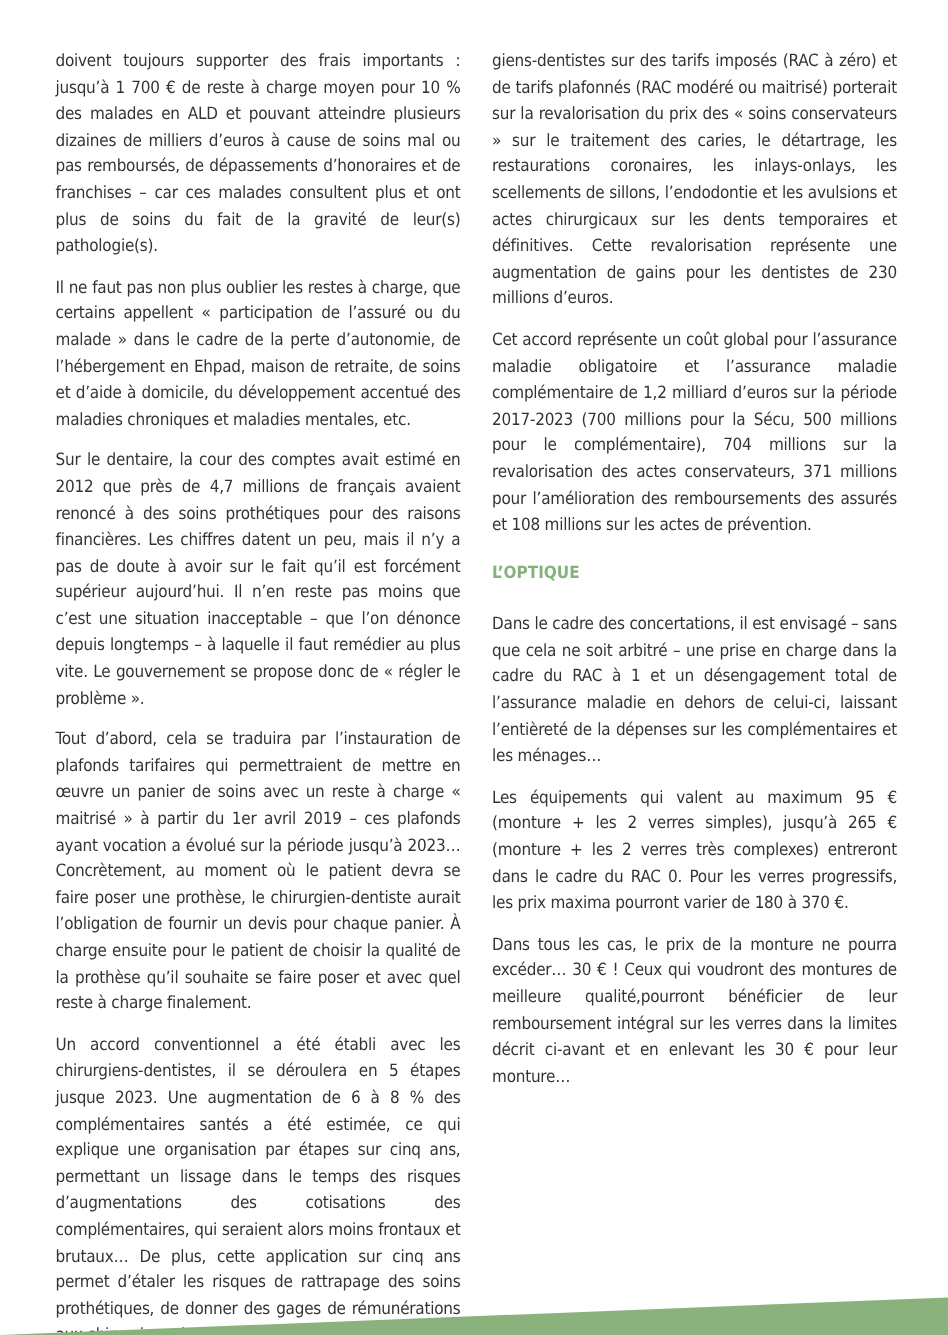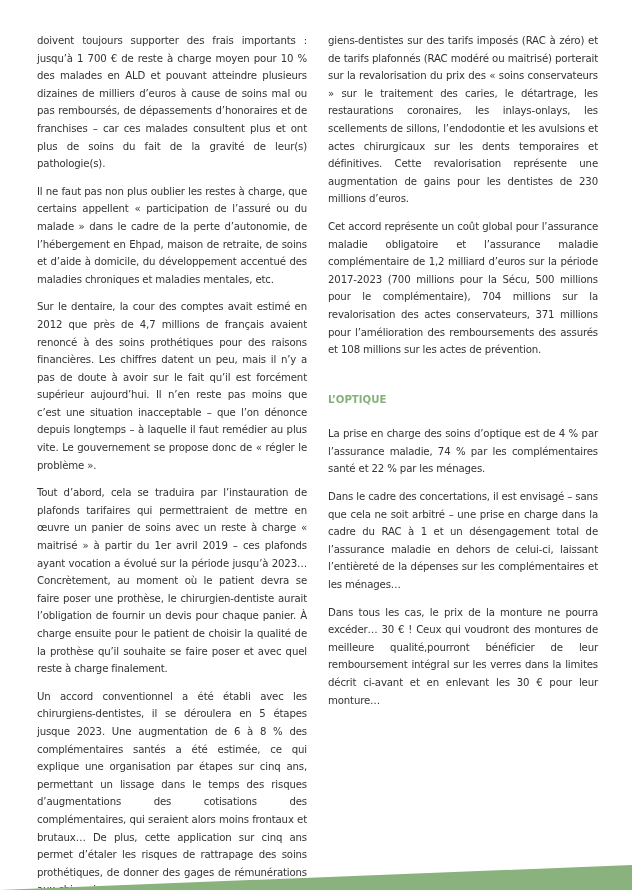--- a/index.html
+++ b/index.html
@@ -23,7 +23,7 @@
     hyphens:manual;
   }
   .col h3 {
-    margin:32px 0 17px 0;
+    margin:14px 0 17px 0;
     font-size:11.3px; line-height:17.6px;
     font-weight:bold; color:#85b27a;
     letter-spacing:0;

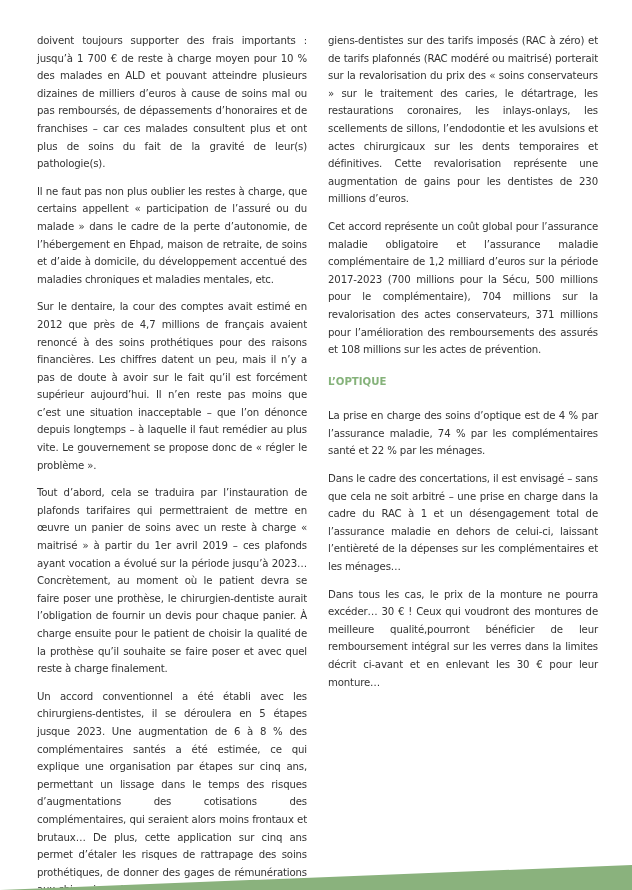--- a/index.html
+++ b/index.html
@@ -49,7 +49,6 @@
   <p>Cet accord représente un coût global pour l’assurance maladie obligatoire et l’assurance maladie complémentaire de 1,2 milliard d’euros sur la période 2017-2023 (700 millions pour la Sécu, 500 millions pour le complémentaire), 704 millions sur la revalorisation des actes conservateurs, 371 millions pour l’amélioration des remboursements des assurés et 108 millions sur les actes de prévention.</p>
 
   <h3>L’OPTIQUE</h3>
-  <p>La prise en charge des soins d’optique est de 4 % par l’assurance maladie, 74 % par les complémentaires santé et 22 % par les ménages.</p>
   <p>Dans le cadre des concertations, il est envisagé – sans que cela ne soit arbitré – une prise en charge dans la cadre du RAC à 1 et un désengagement total de l’assurance maladie en dehors de celui-ci, laissant l’entièreté de la dépenses sur les complémentaires et les ménages…</p>
 
   <p>Dans tous les cas, le prix de la monture ne pourra excéder… 30 € ! Ceux qui voudront des montures de meilleure qualité,pourront bénéficier de leur remboursement intégral sur les verres dans la limites décrit ci-avant et en enlevant les 30 € pour leur monture…</p>

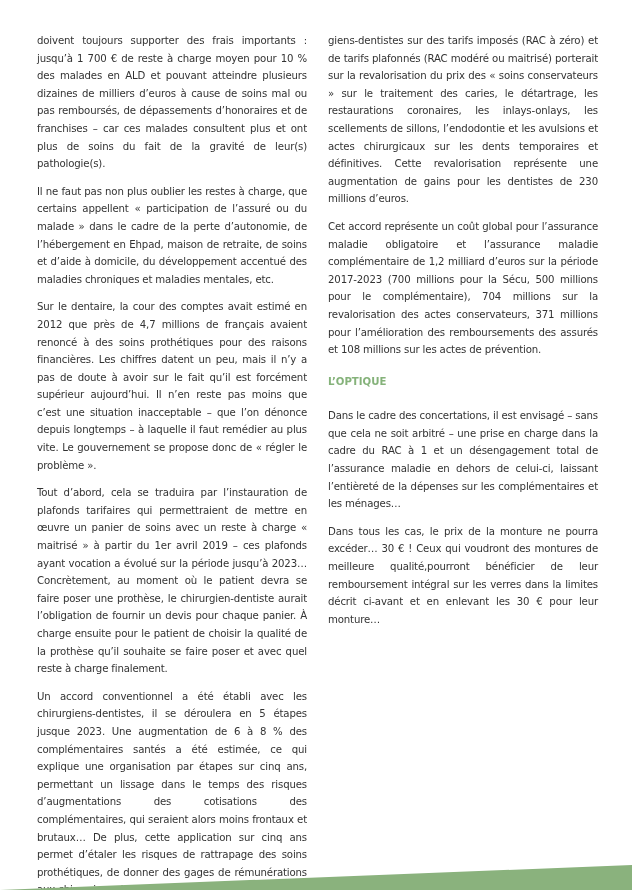--- a/index.html
+++ b/index.html
@@ -51,6 +51,7 @@
   <h3>L’OPTIQUE</h3>
   <p>Dans le cadre des concertations, il est envisagé – sans que cela ne soit arbitré – une prise en charge dans la cadre du RAC à 1 et un désengagement total de l’assurance maladie en dehors de celui-ci, laissant l’entièreté de la dépenses sur les complémentaires et les ménages…</p>
 
+  <p>Les équipements qui valent au maximum 95 € (monture + les 2 verres simples), jusqu’à 265 € (monture + les 2 verres très complexes) entreront dans le cadre du RAC 0. Pour les verres progressifs, les prix maxima pourront varier de 180 à 370 €.</p>
   <p>Dans tous les cas, le prix de la monture ne pourra excéder… 30 € ! Ceux qui voudront des montures de meilleure qualité,pourront bénéficier de leur remboursement intégral sur les verres dans la limites décrit ci-avant et en enlevant les 30 € pour leur monture…</p>
 
 </div>

